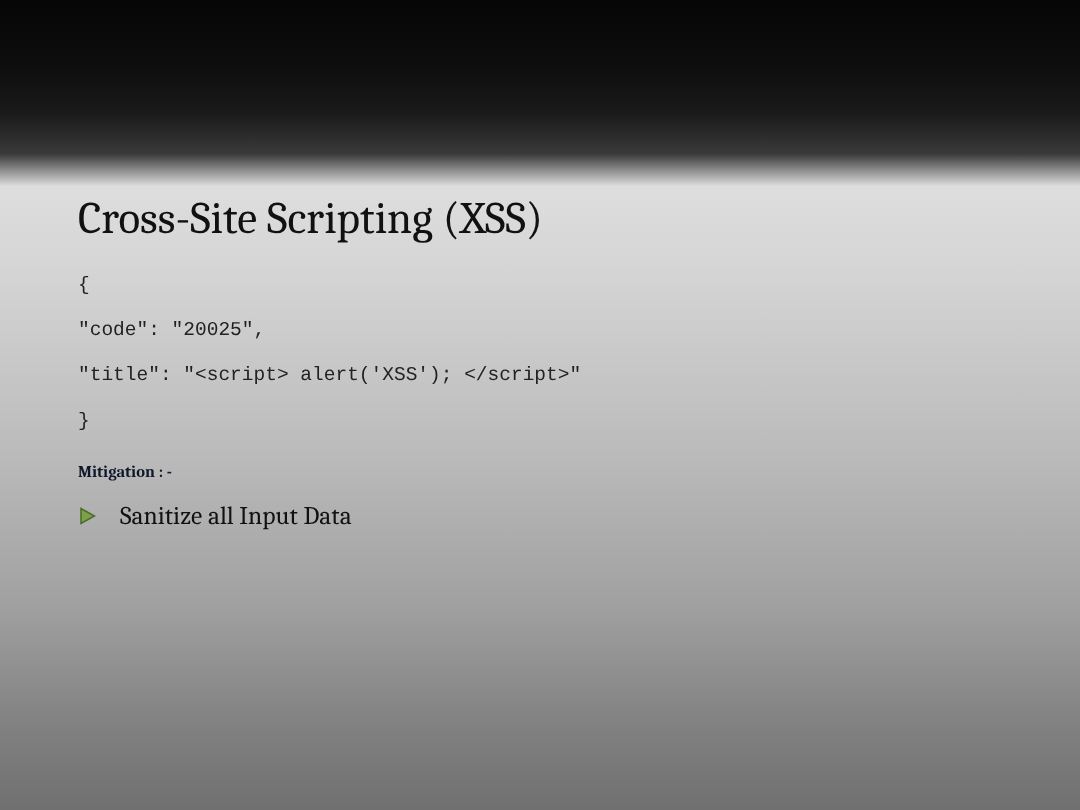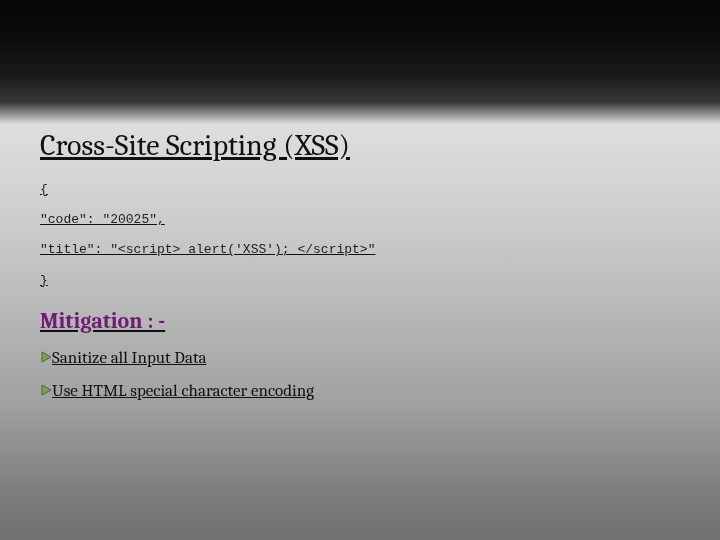--- a/index.html
+++ b/index.html
@@ -20,8 +20,7 @@
     color: #111;
   }
   .slide {
-    padding: 128px 40px 0 40px;
-    text-decoration: underline;
+    padding: 128px 40px 0 52px;
   }
   .title {
     font-size: 30px;

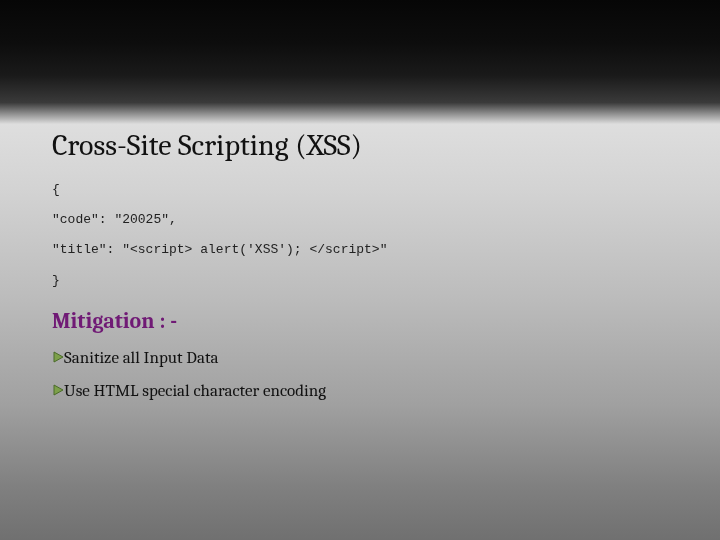--- a/index.html
+++ b/index.html
@@ -38,9 +38,9 @@
   }
   .code div { margin-bottom: 12px; }
   .mitigation-label {
-    font-size: 22px;
+    font-size: 11px;
     font-weight: 700;
-    color: #701a75;
+    color: #0f172a;
     margin-bottom: 14px;
   }
   .bullets {

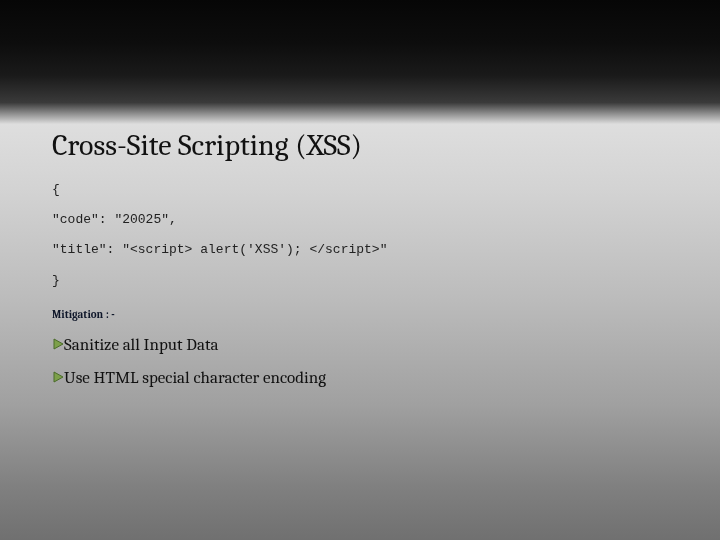--- a/index.html
+++ b/index.html
@@ -52,7 +52,7 @@
     margin-bottom: 14px;
     display: flex;
     align-items: center;
-    gap: 0;
+    gap: 16px;
   }
   .tri {
     display: inline-flex;

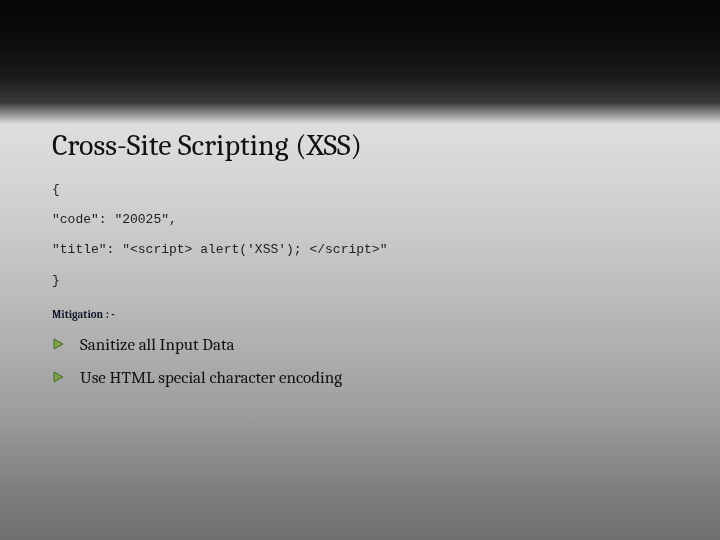--- a/index.html
+++ b/index.html
@@ -86,14 +86,6 @@
       </span>
       <span>Sanitize all Input Data</span>
     </li>
-    <li>
-      <span class="tri">
-        <svg viewBox="0 0 12 12">
-            <polygon points="2,1 11,6 2,11" fill="#7da04a" stroke="#4a6b2a" stroke-width="1"></polygon>
-          </svg>
-      </span>
-      <span>Use HTML special character encoding</span>
-    </li>
   </ul>
 
 </div>

